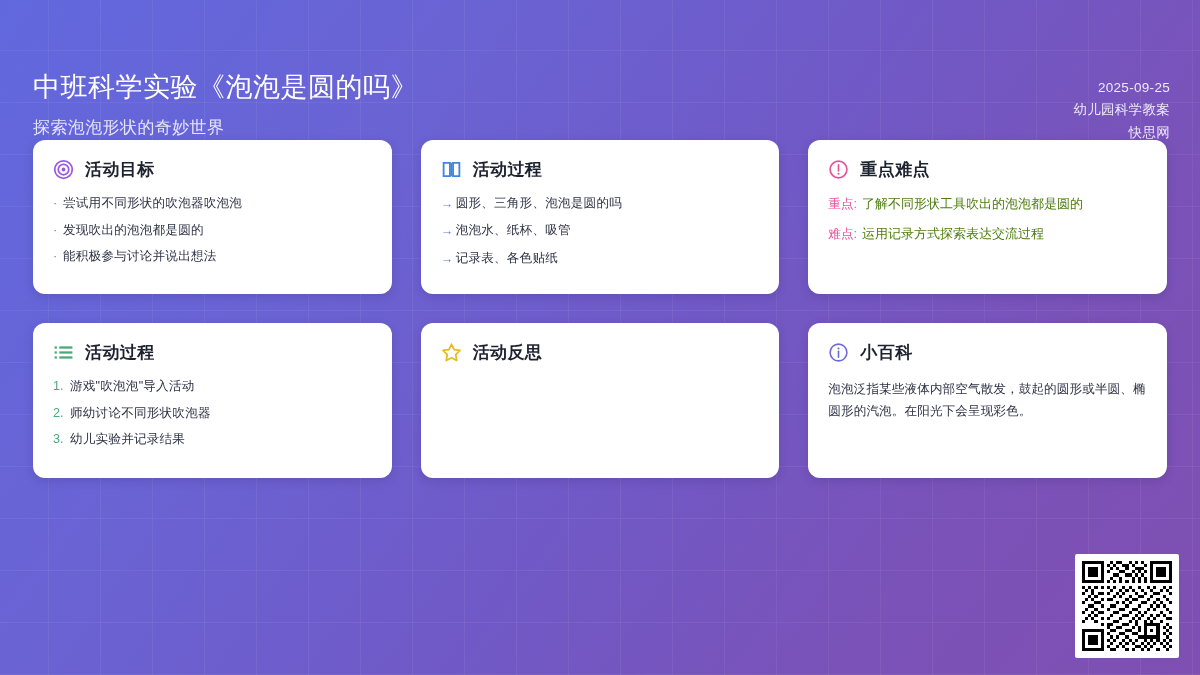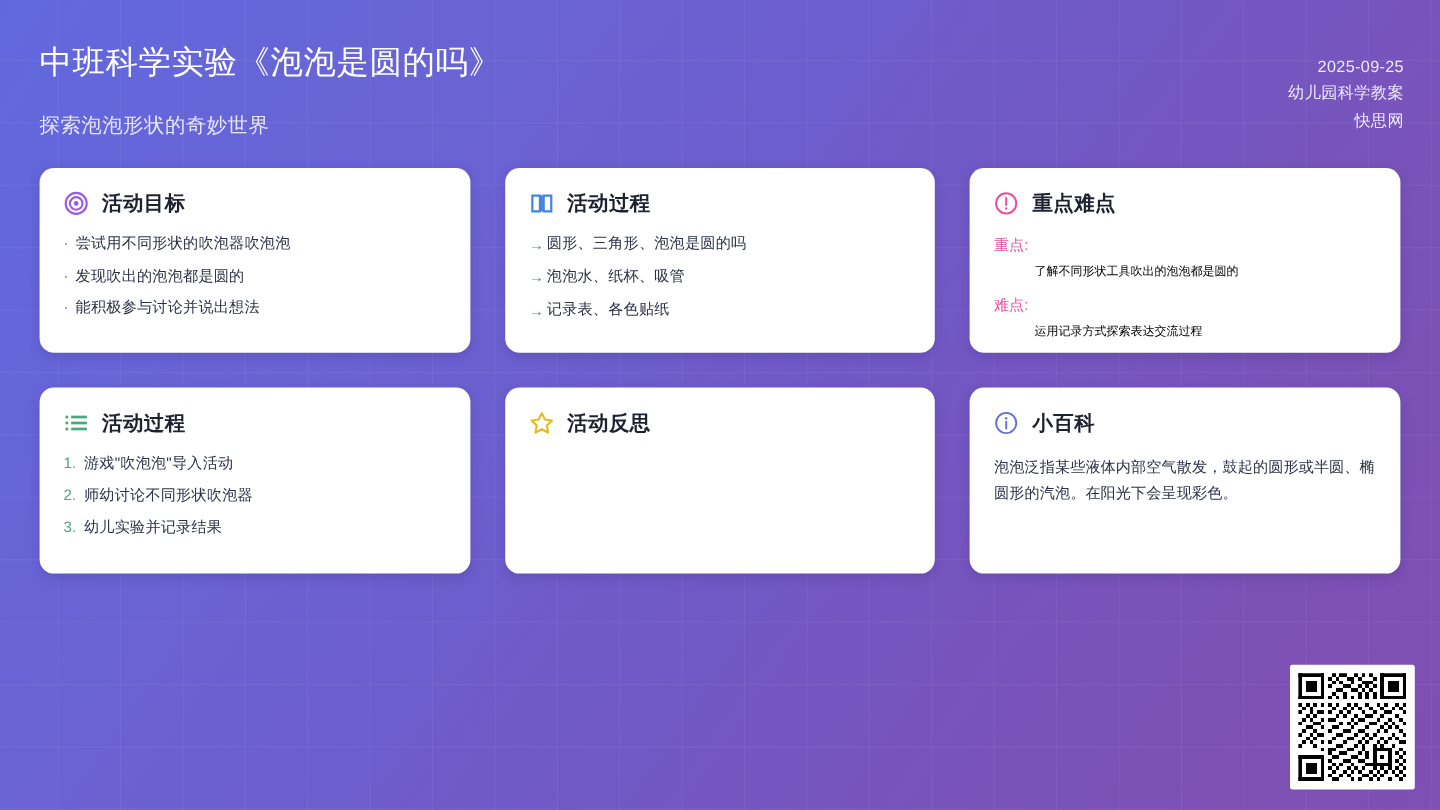--- a/index.html
+++ b/index.html
@@ -25,9 +25,9 @@
 
   
   .header {
-    position: absolute; left: 0; top: 0; width: 1200px; height: 122px;
+    position: absolute; left: 0; top: 17px; width: 1200px; height: 122px;
     padding: 24px 30px 0 33px;
-    display: flex; justify-content: space-between; align-items: center;
+    display: flex; justify-content: space-between; align-items: flex-end;
   }
   .title-block { padding-top: 6px; }
   .main-title {

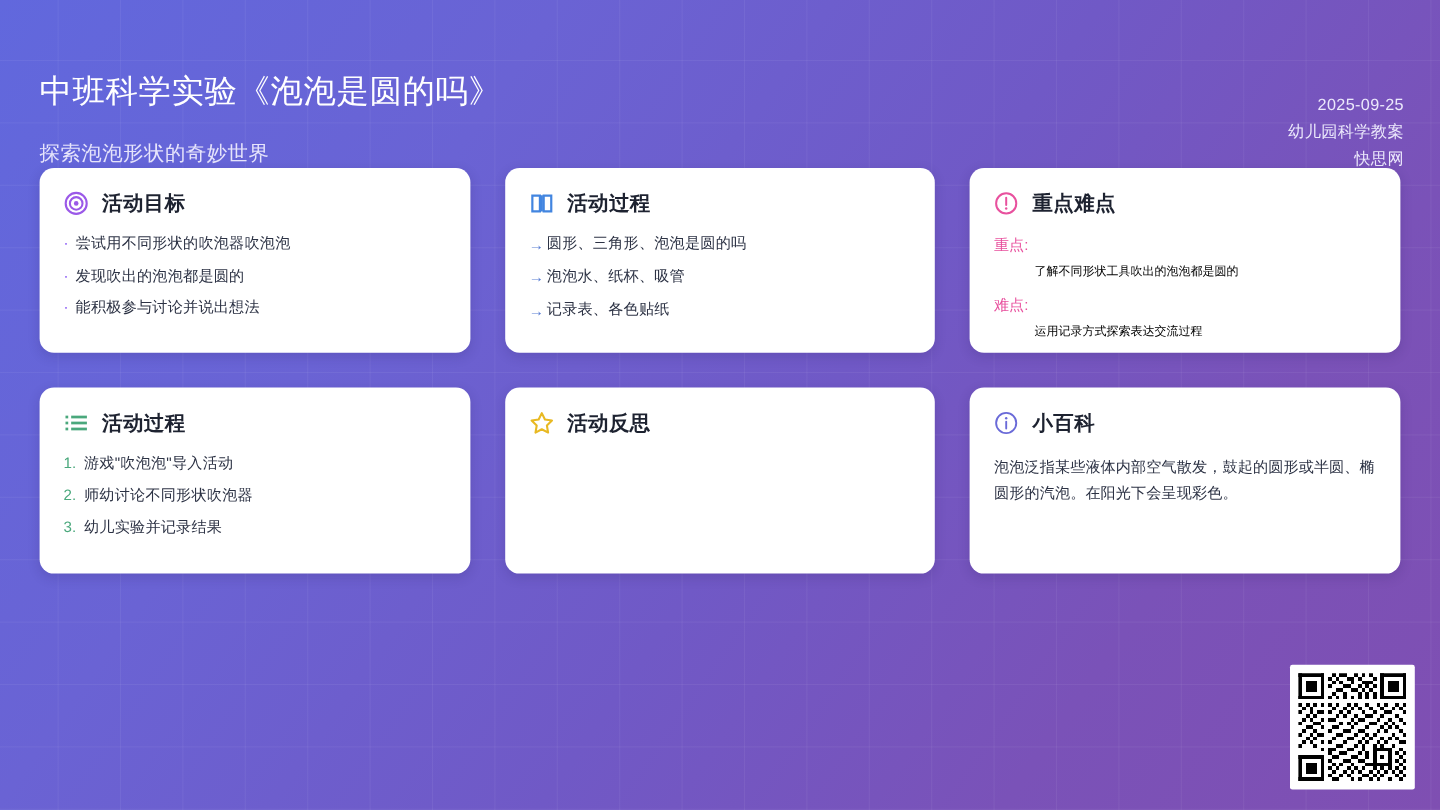--- a/index.html
+++ b/index.html
@@ -36,7 +36,7 @@
   }
   .subtitle {
     color: #e6e4fb; font-size: 17px; font-weight: 400;
-    margin-top: 24px; letter-spacing: 0.4px;
+    margin-top: 13px; letter-spacing: 0.4px;
   }
   .meta-block {
     text-align: right; padding-top: 10px;

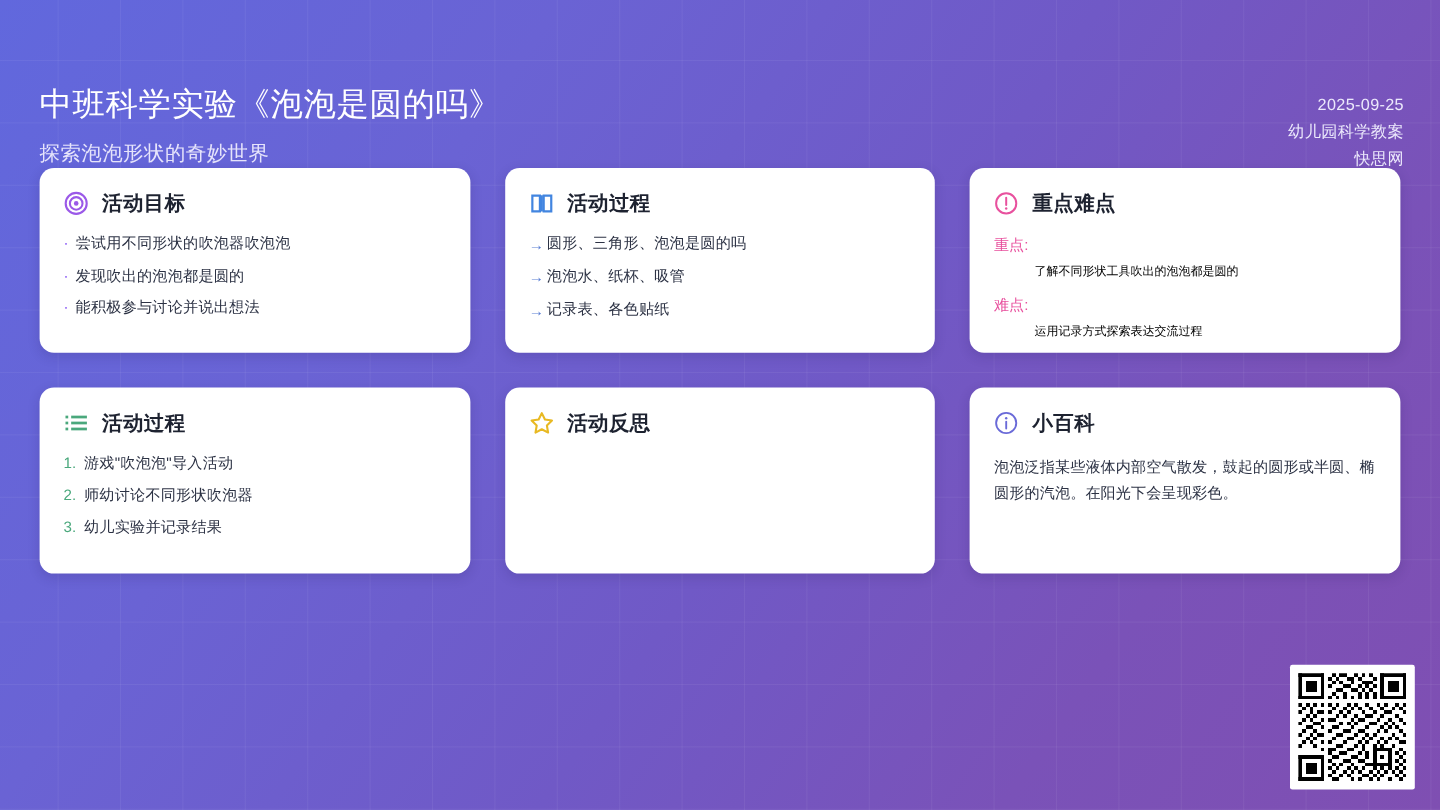--- a/index.html
+++ b/index.html
@@ -91,7 +91,7 @@
     flex: 0 0 auto; color: #e8519e; font-size: 12.6px; line-height: 1.3;
     margin-right: 5px; white-space: nowrap;
   }
-  .kv-value { font-size: 10px; color: #000000; line-height: 1.3; margin-top: 24px; }
+  .kv-value { font-size: 13px; color: #4d7c0f; line-height: 1.3; }
 
   .para {
     font-size: 12.6px; color: #2c3244; line-height: 1.72; letter-spacing: 0.1px;

